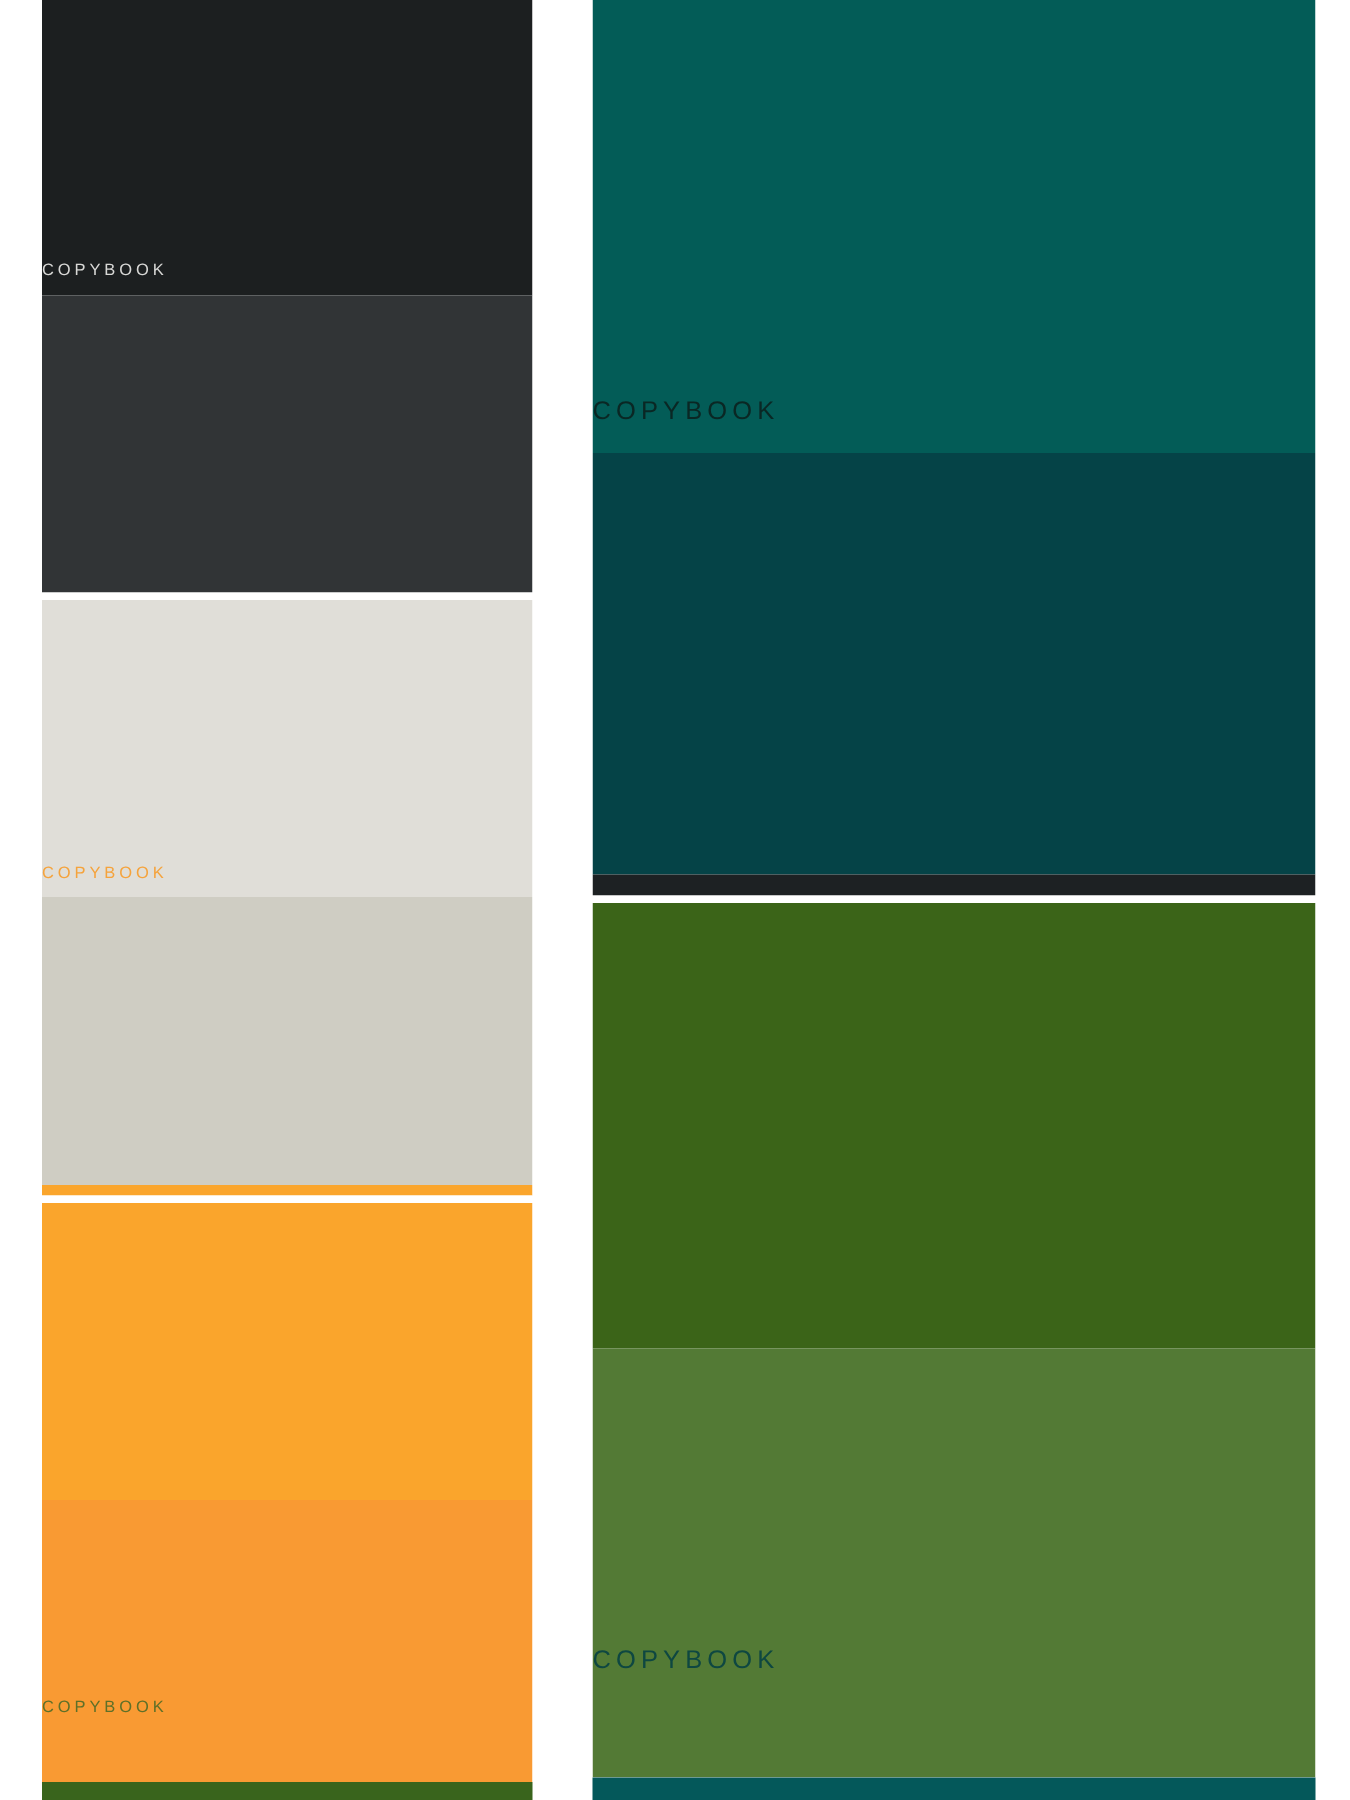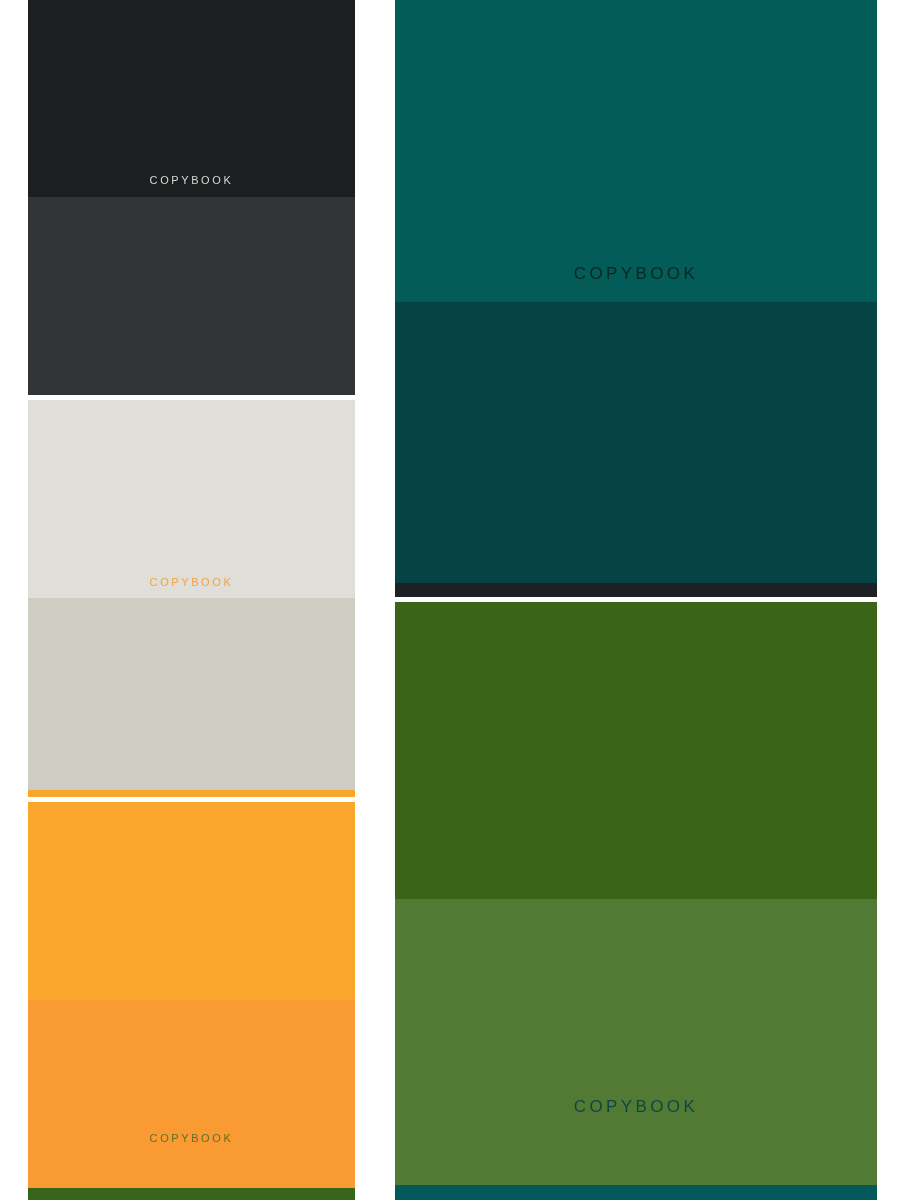--- a/index.html
+++ b/index.html
@@ -28,7 +28,6 @@
   .wordmark {
     position:absolute;
     left:0; right:0;
-    text-align:center;
     font-family:"Liberation Sans", sans-serif;
     font-weight:400;
     white-space:nowrap;

